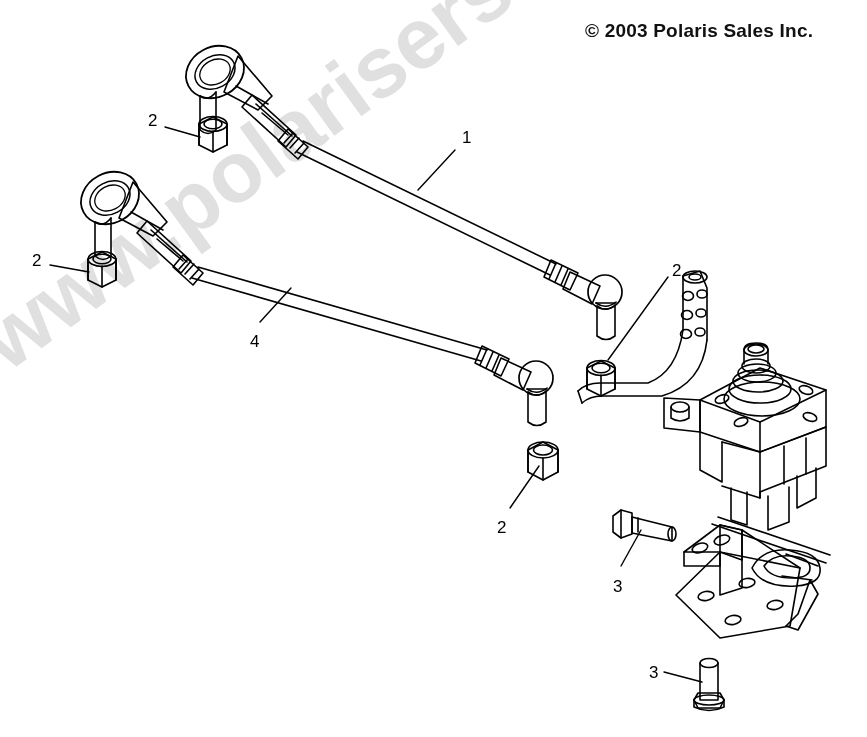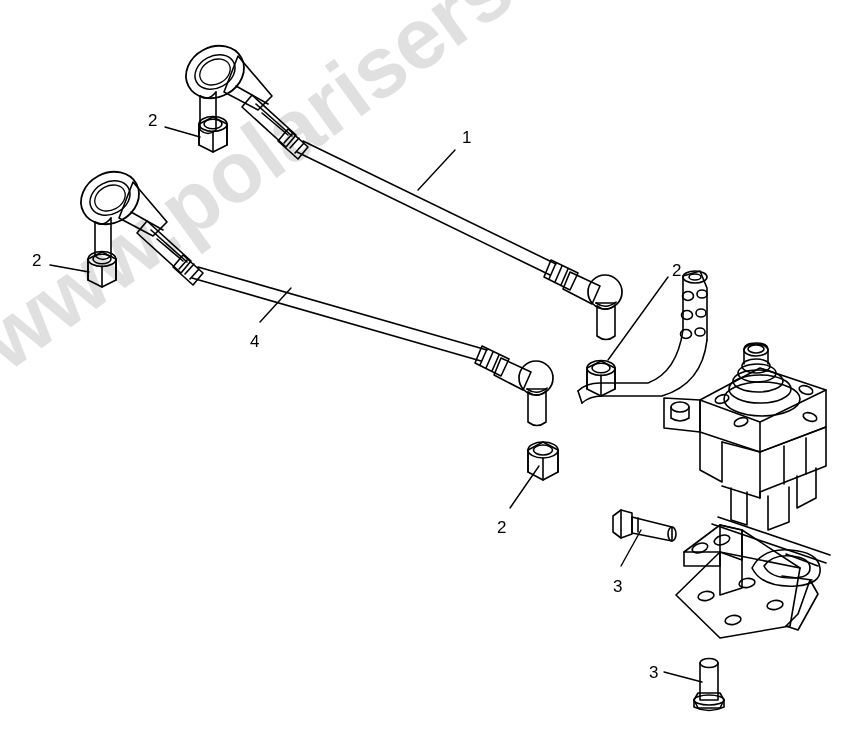--- a/index.html
+++ b/index.html
@@ -286,6 +286,7 @@
     </g>
   </svg>
 
+  <div class="copyright-line">© 2003 Polaris Sales Inc.</div>
 
   <div id="callout-layer">
       <div class="callout-label" style="left: 462px; top: 128px;">1</div>

